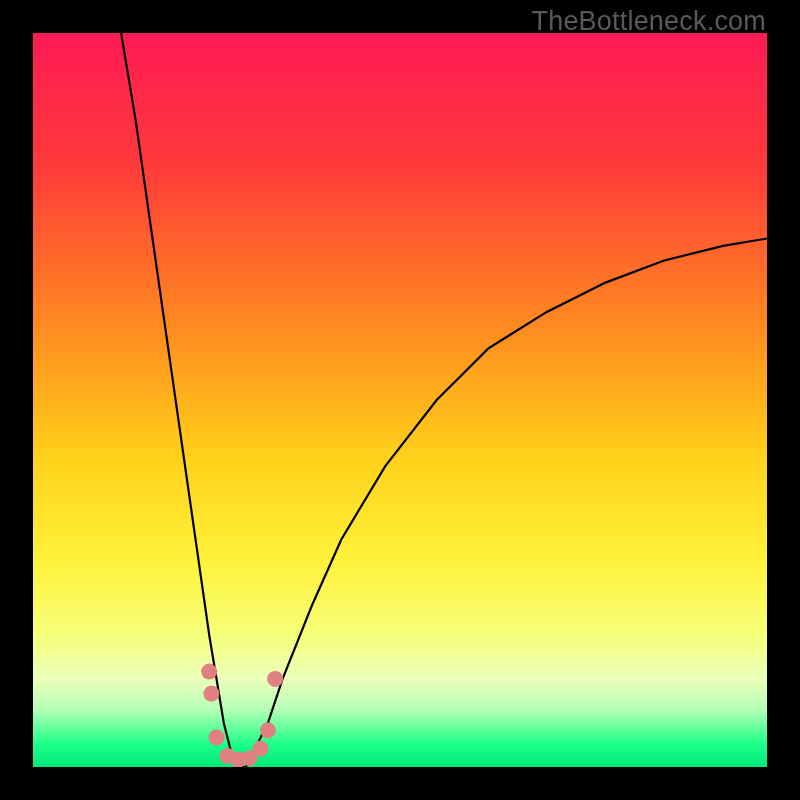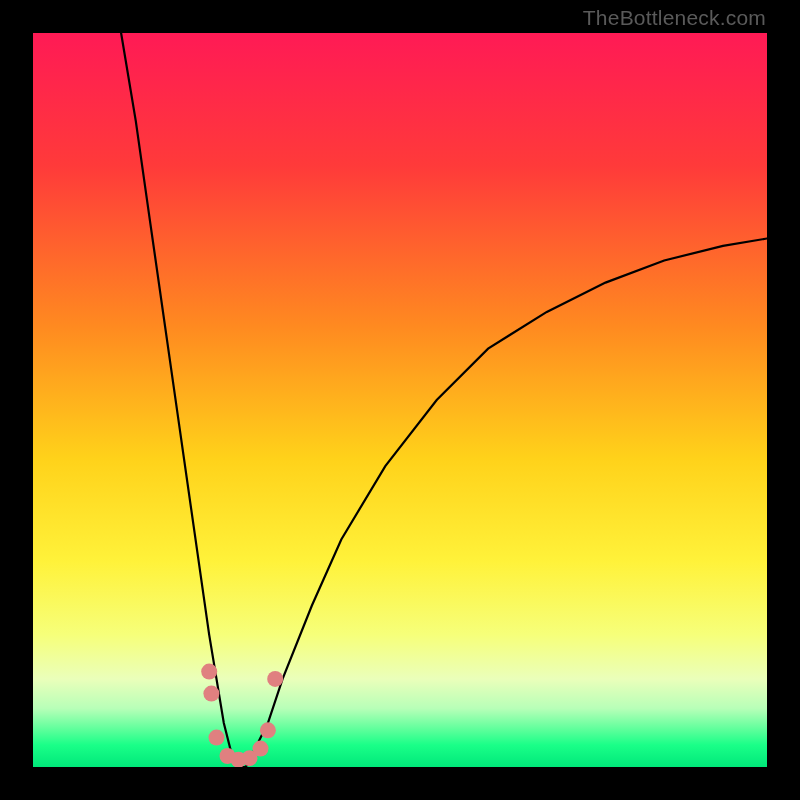--- a/index.html
+++ b/index.html
@@ -44,7 +44,7 @@
     top: 6px;
     right: 34px;
     color: #5a5a5a;
-    font-size: 21px;
+    font-size: 27px;
     font-weight: 500;
     letter-spacing: 0.2px;
   }

